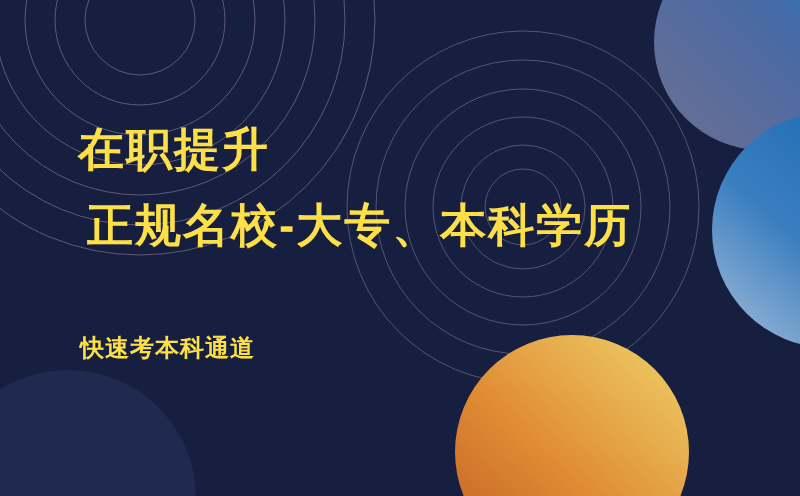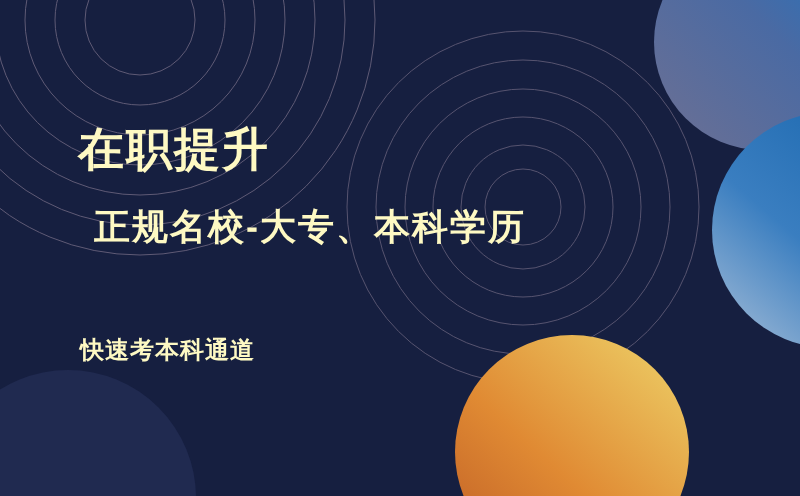--- a/index.html
+++ b/index.html
@@ -36,7 +36,7 @@
     z-index: 5;
   }
   .line {
-    color: #fef9c3;
+    color: #fde047;
     font-weight: bold;
     white-space: nowrap;
     letter-spacing: 2px;

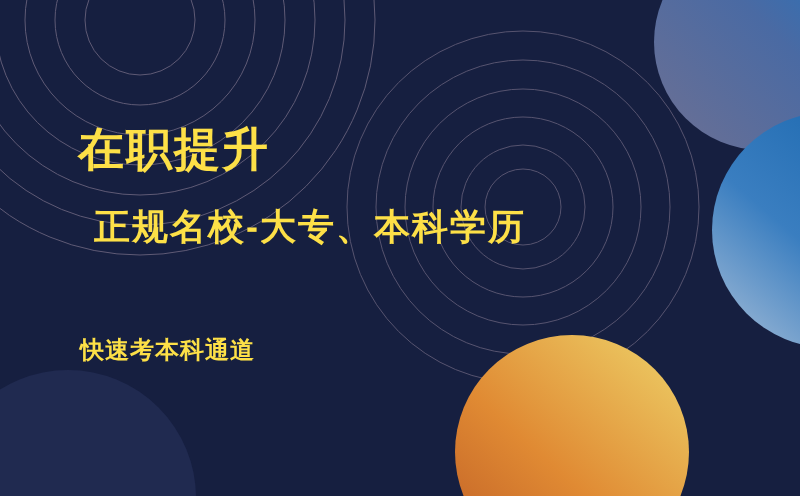--- a/index.html
+++ b/index.html
@@ -48,9 +48,9 @@
     margin: 0 0 14px 0;
   }
   .line2 {
-    font-size: 36px;
+    font-size: 46px;
     line-height: 62px;
-    margin: 16px;
+    margin: 9px;
   }
   .line3 {
     font-size: 24px;

